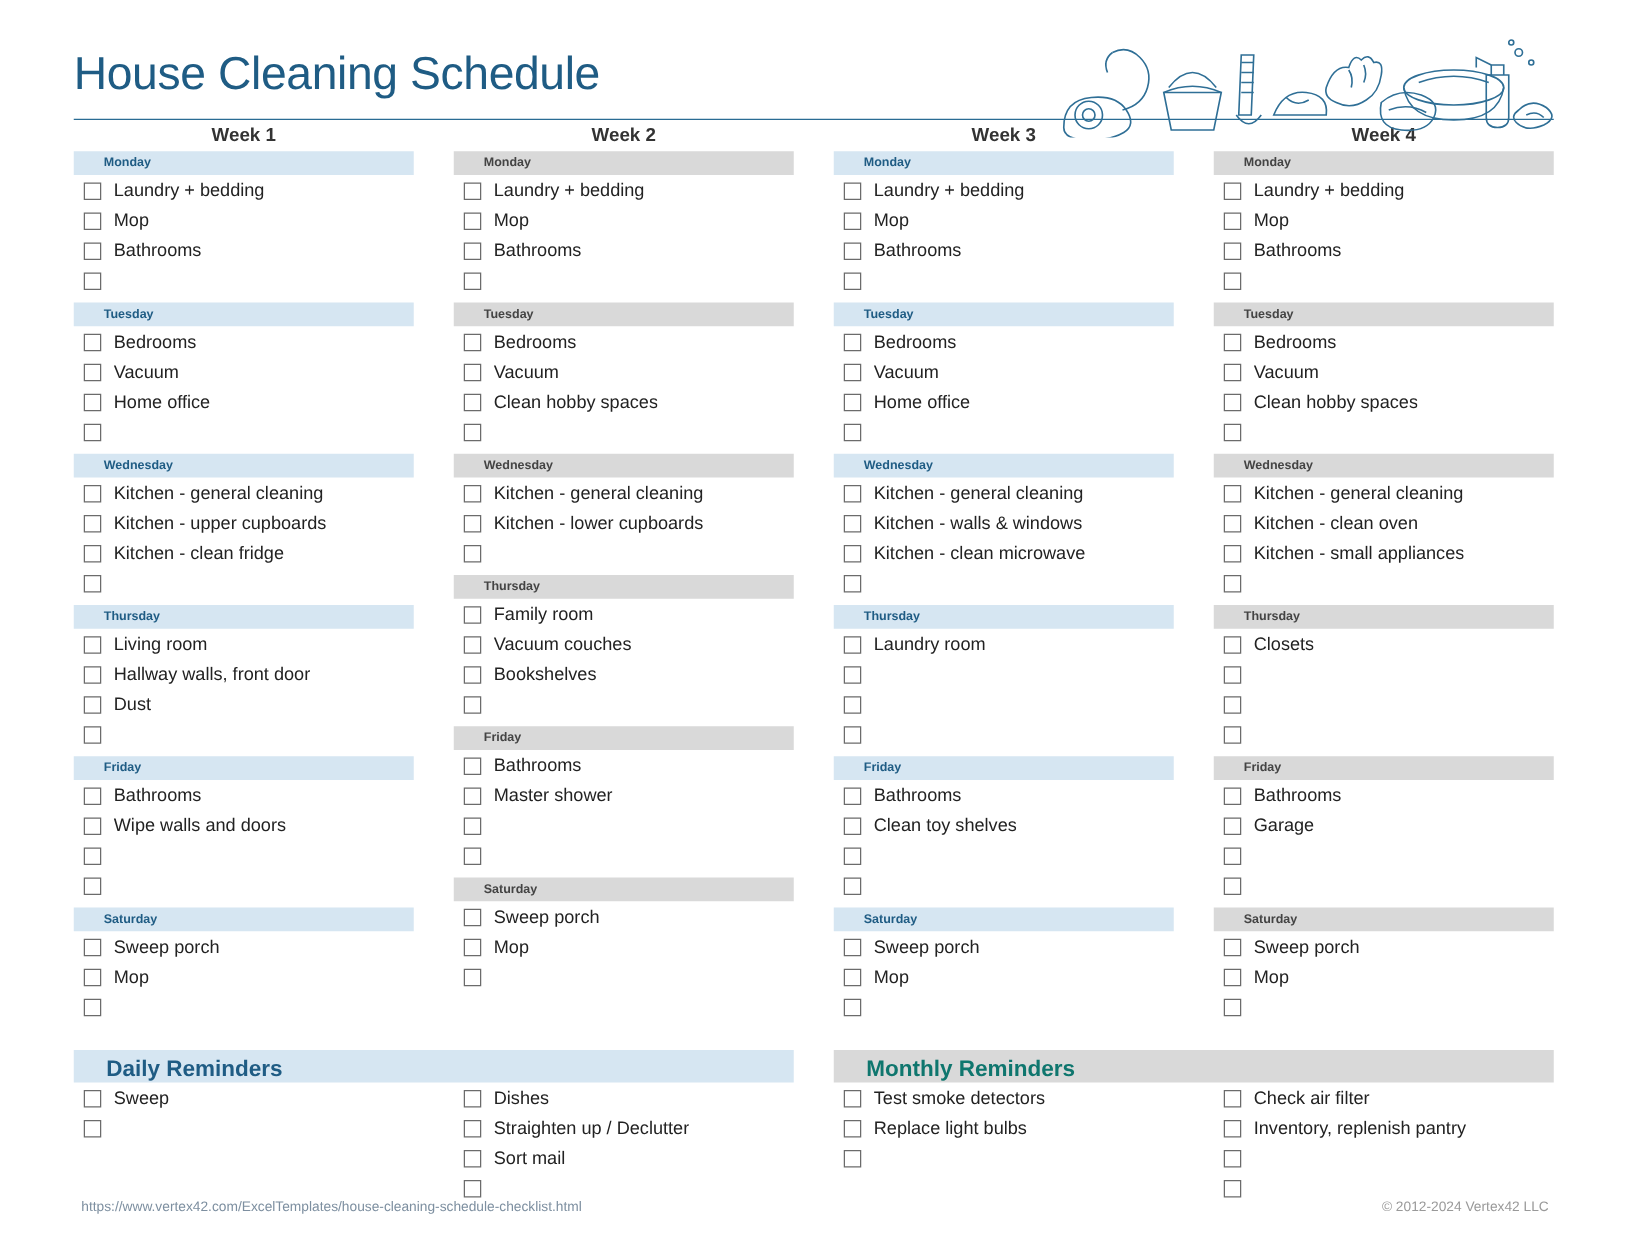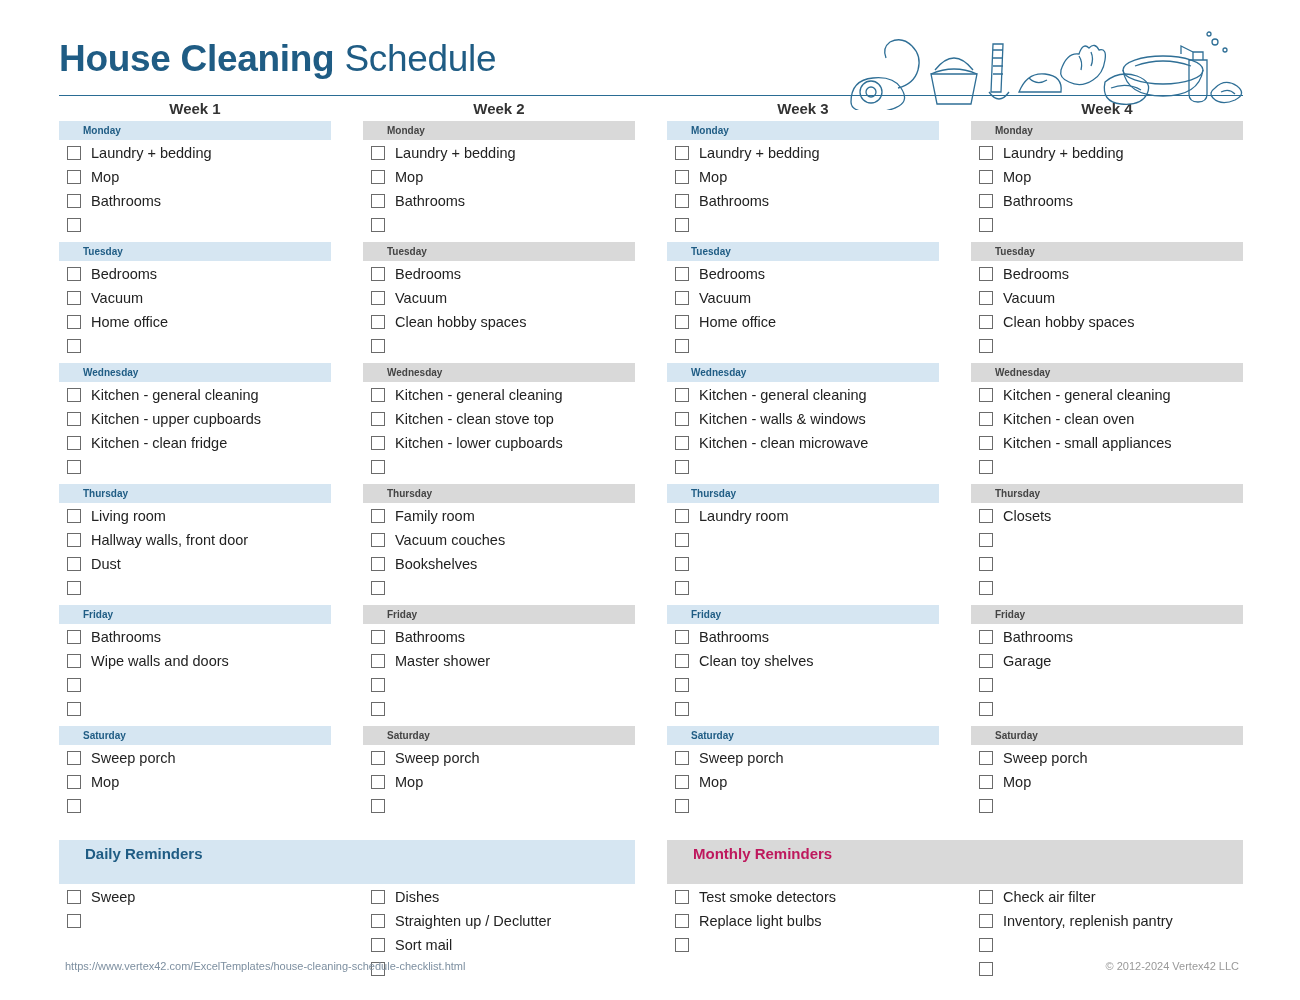--- a/index.html
+++ b/index.html
@@ -34,7 +34,7 @@
     white-space: nowrap;
   }
   .title .bold {
-    font-weight: bold;
+    font-weight: normal;
     text-align: center;
   }
   .title .light {

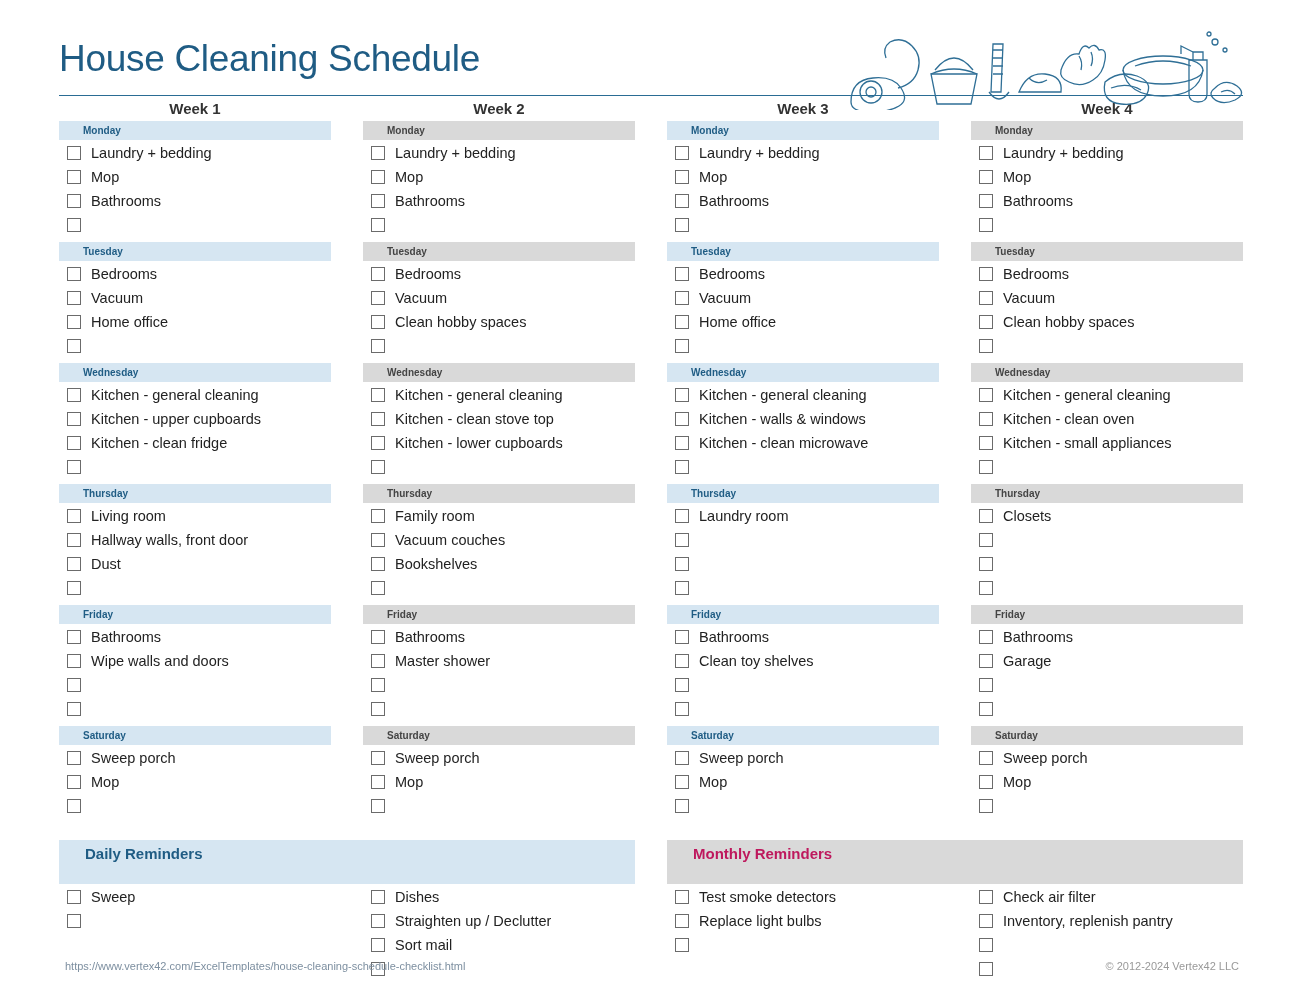--- a/index.html
+++ b/index.html
@@ -378,10 +378,6 @@
             </div>
           <div class="task">
               <span class="chk"></span>
-              <span class="task-label">Kitchen - clean stove top</span>
-            </div>
-          <div class="task">
-              <span class="chk"></span>
               <span class="task-label">Kitchen - lower cupboards</span>
             </div>
           <div class="task">

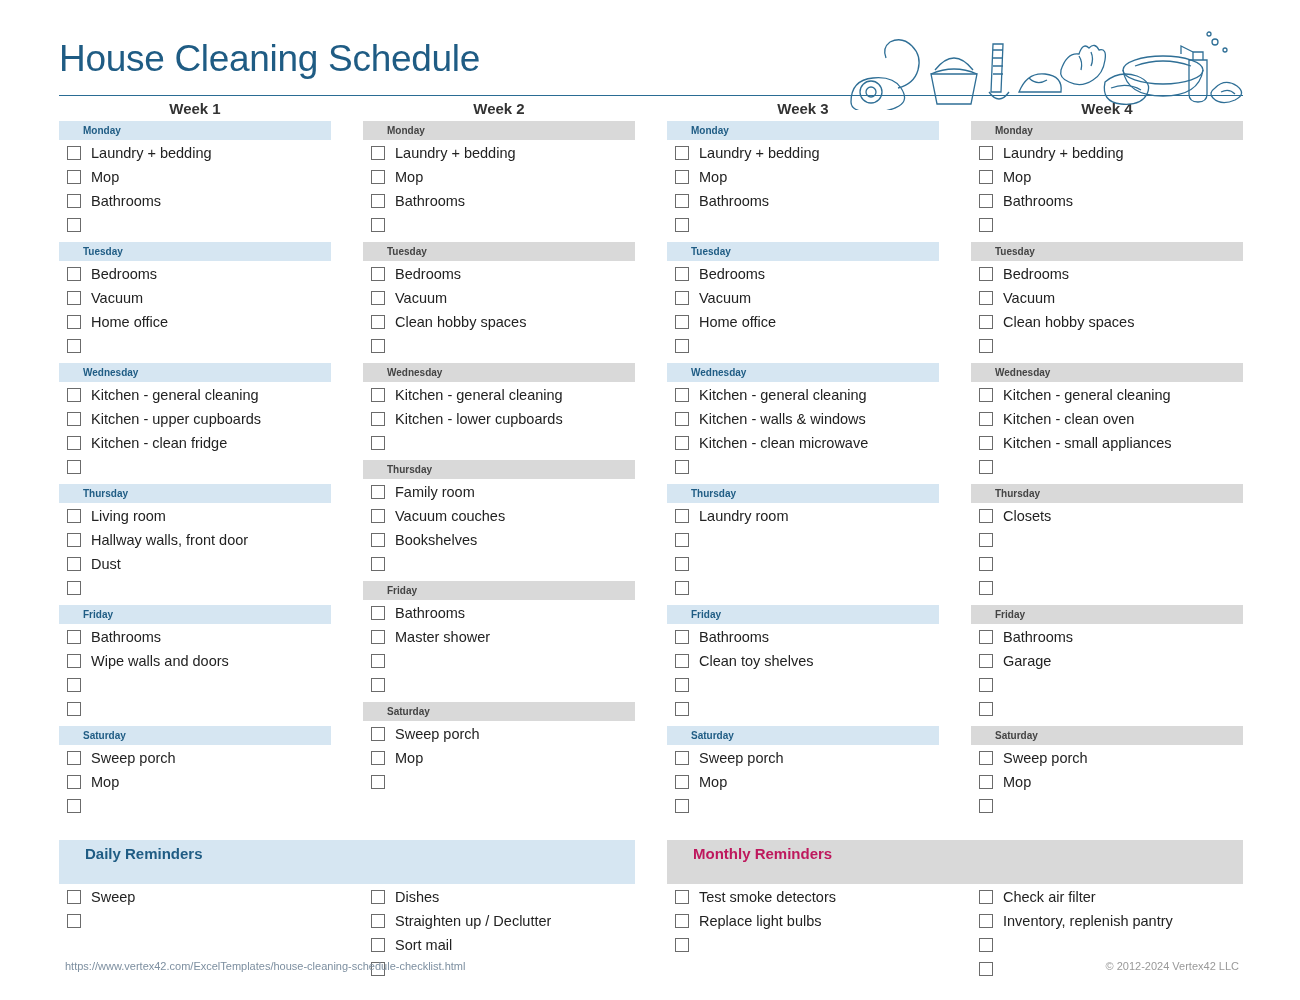--- a/index.html
+++ b/index.html
@@ -115,9 +115,9 @@
   }
   .rem-block.left { margin-right: 32px; }
   .rem-head {
-    font-size: 15px;
+    font-size: 18px;
     font-weight: bold;
-    padding: 5px 0 22px 26px;
+    padding: 5px 0 0 26px;
     margin-bottom: 1px;
   }
   .rem-head.blue { background: #d6e6f2; color: #1f5c84; }

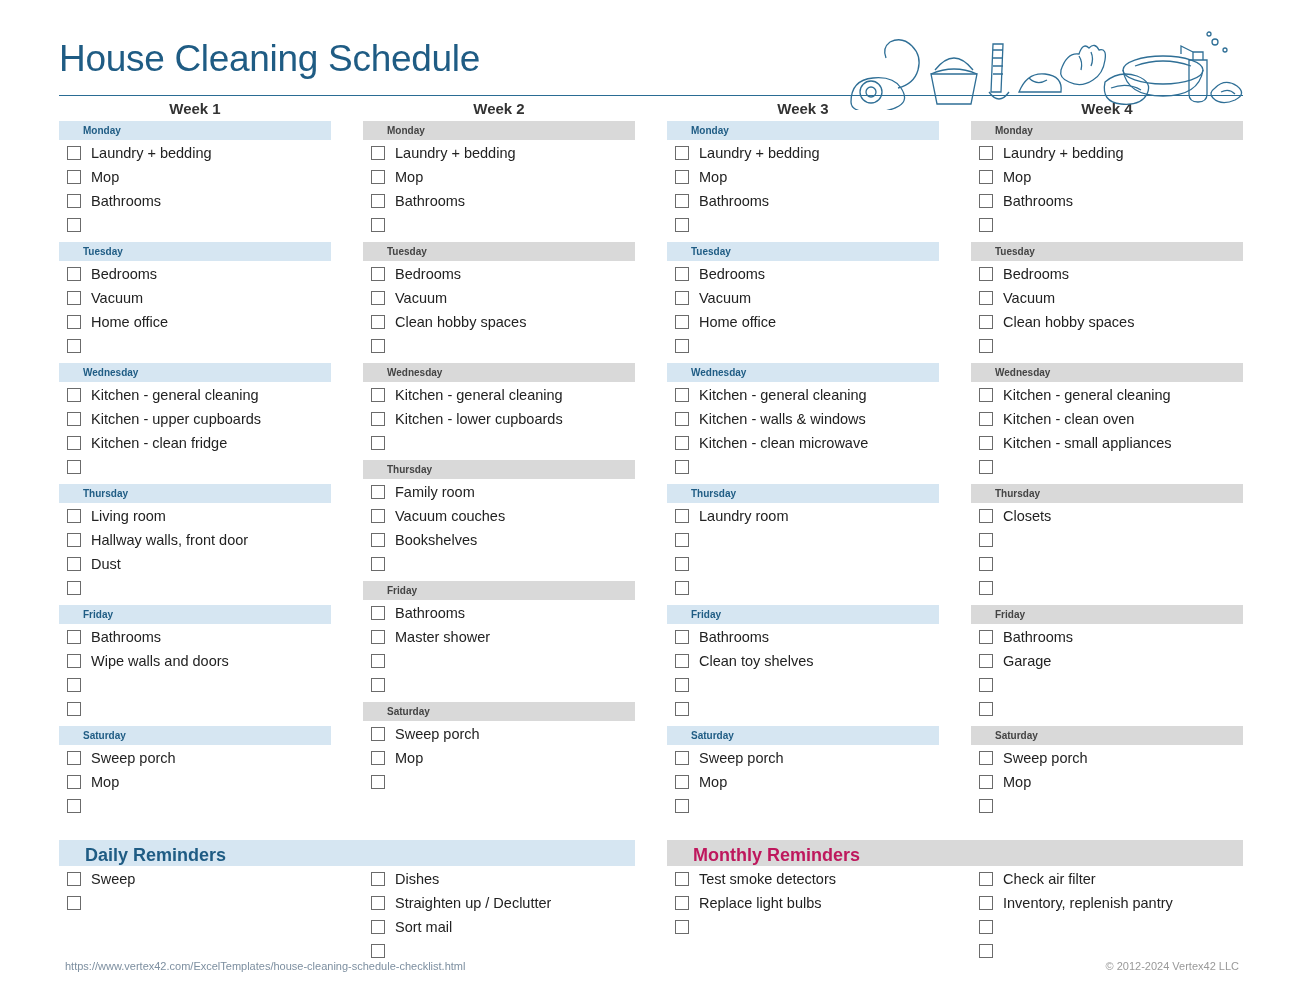--- a/index.html
+++ b/index.html
@@ -121,7 +121,7 @@
     margin-bottom: 1px;
   }
   .rem-head.blue { background: #d6e6f2; color: #1f5c84; }
-  .rem-head.grey { background: #d9d9d9; color: #be185d; }
+  .rem-head.grey { background: #d9d9d9; color: #0f766e; }
   .rem-cols {
     display: flex;
   }

